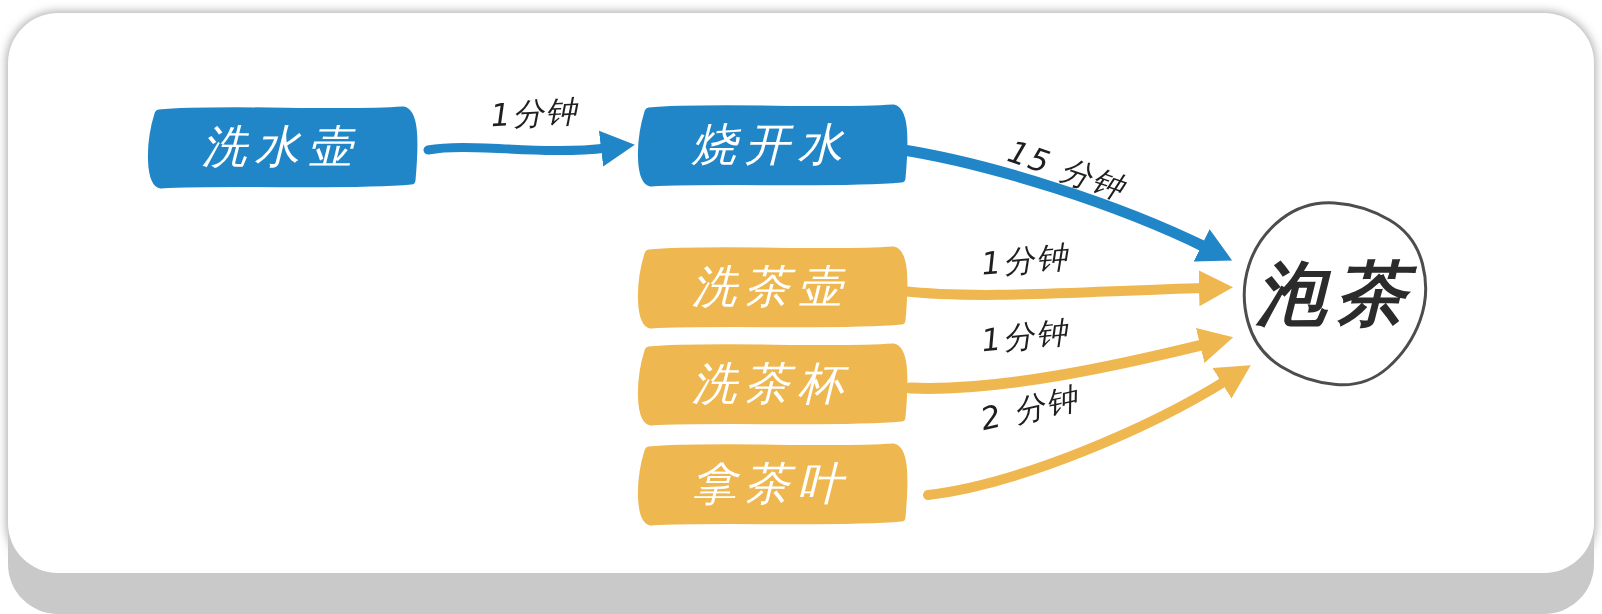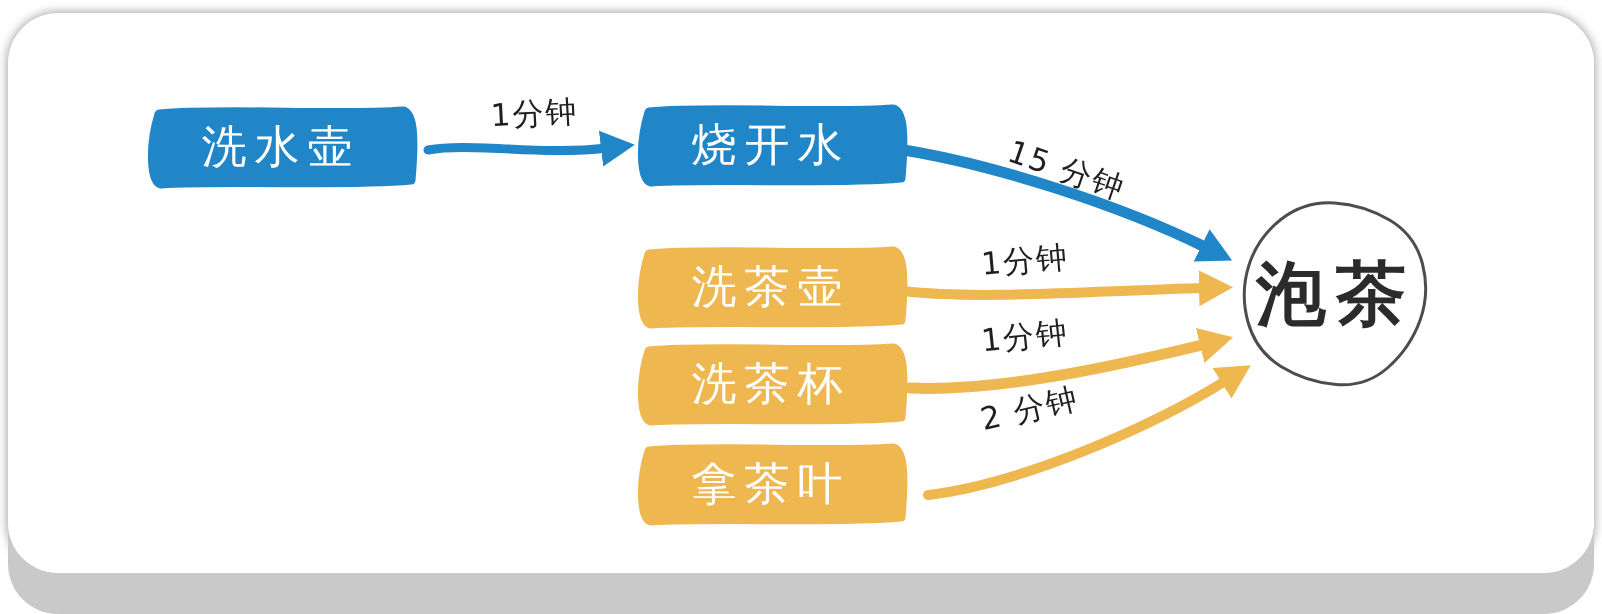--- a/index.html
+++ b/index.html
@@ -15,6 +15,7 @@
     position: relative;
     width: 1602px;
     height: 614px;
+    font-style: italic;
   }
   .frame {
     position: absolute;

